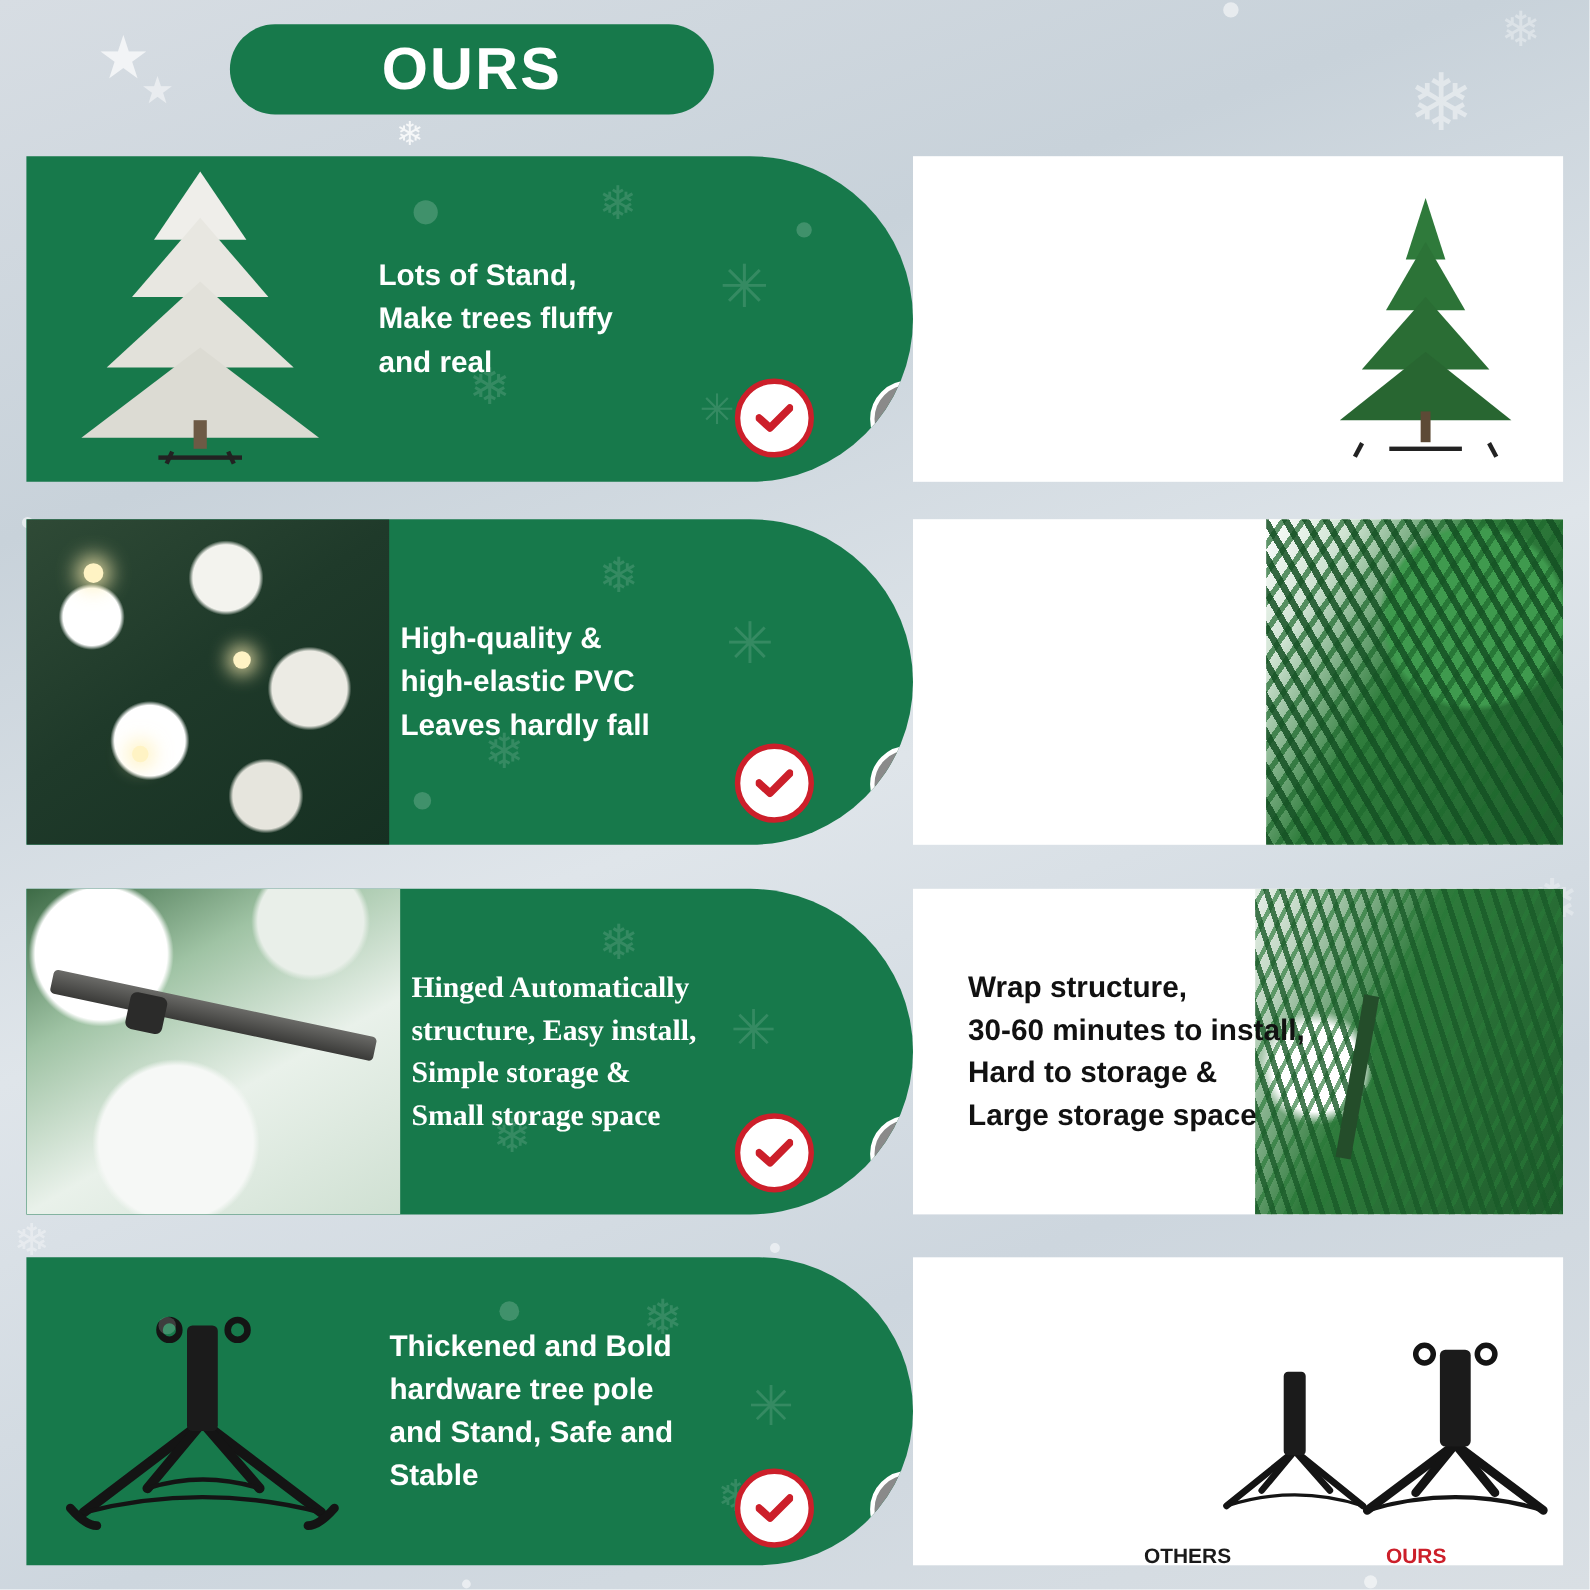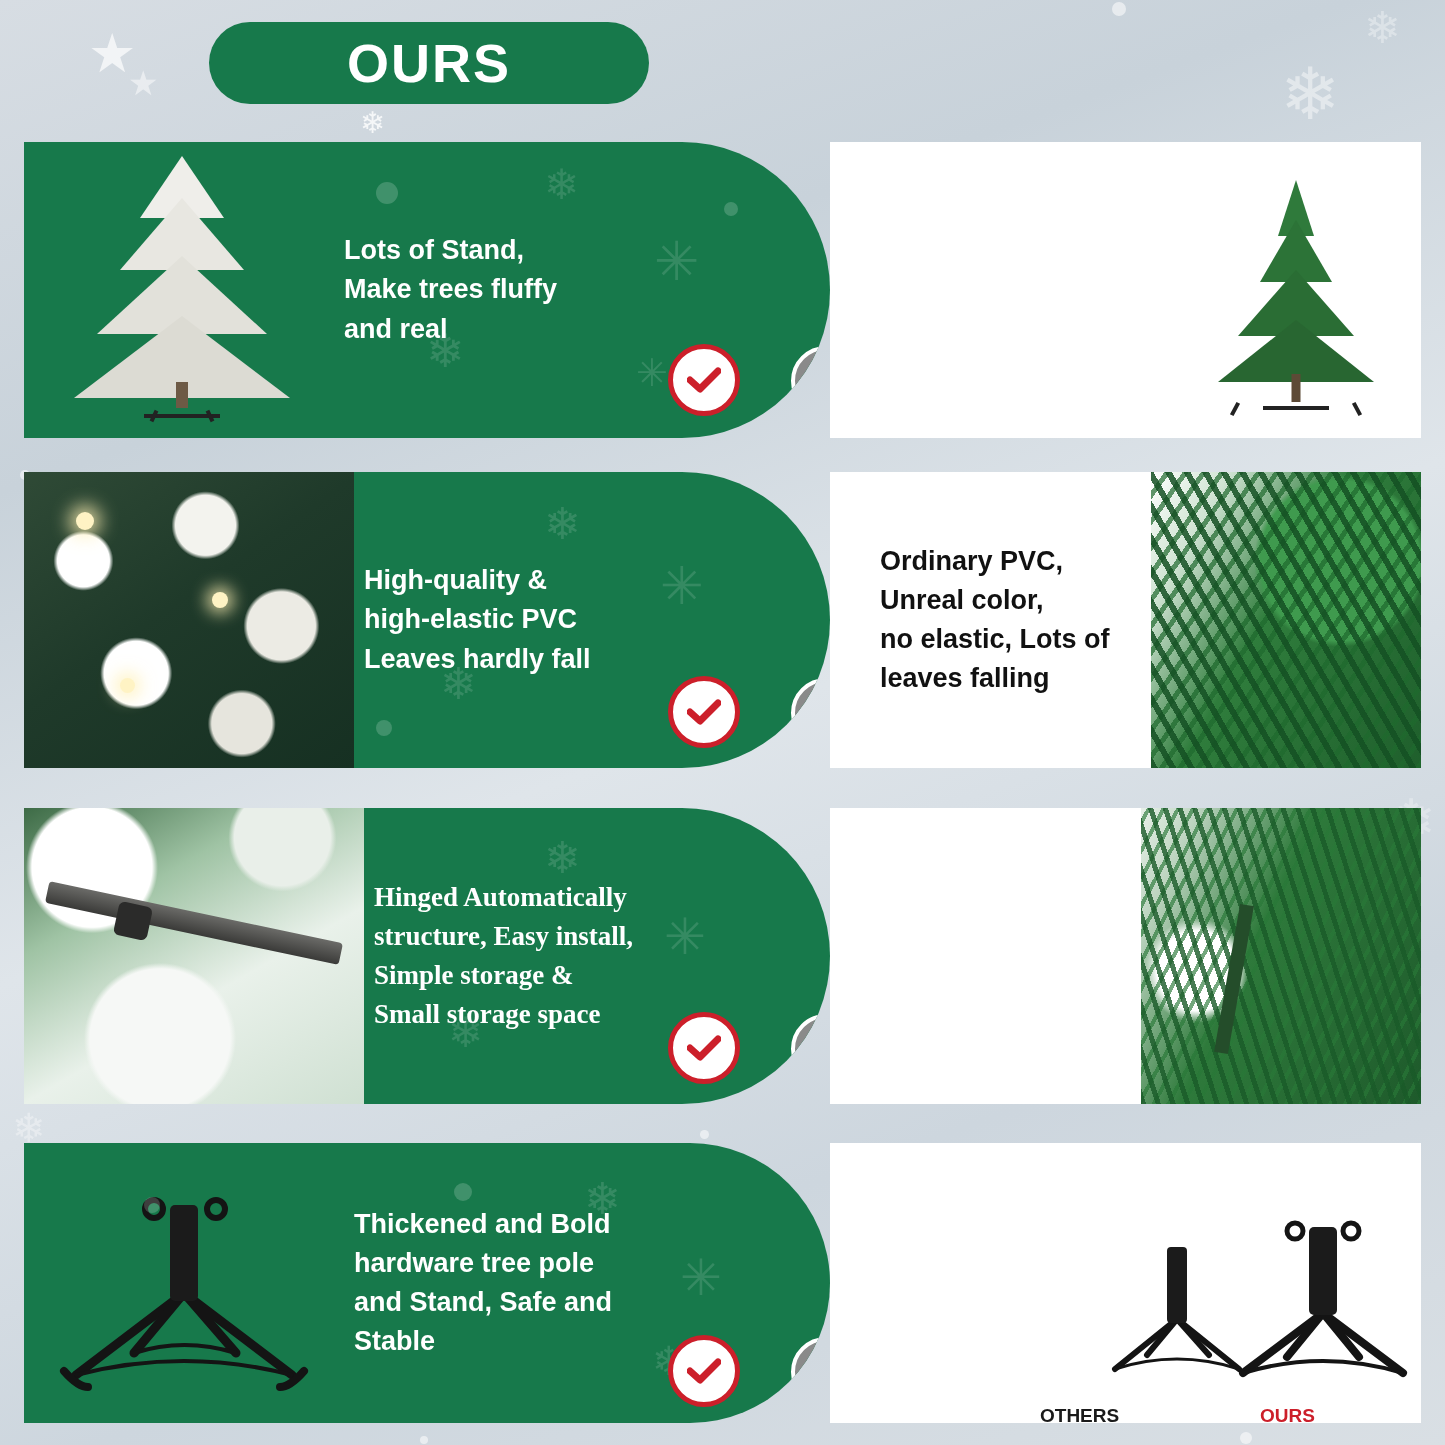--- a/index.html
+++ b/index.html
@@ -342,10 +342,6 @@
   </div>
 
   <div class="others-panel">
-    <div class="panel-text others-text">Ordinary PVC,
-Unreal color,
-no elastic, Lots of
-leaves falling</div>
     <div class="img-block others-img" style="width:270px;">
       <div class="needle-bg" style="background:
              repeating-linear-gradient(60deg, rgba(20,80,35,.85) 0 6px, rgba(255,255,255,0) 6px 16px),

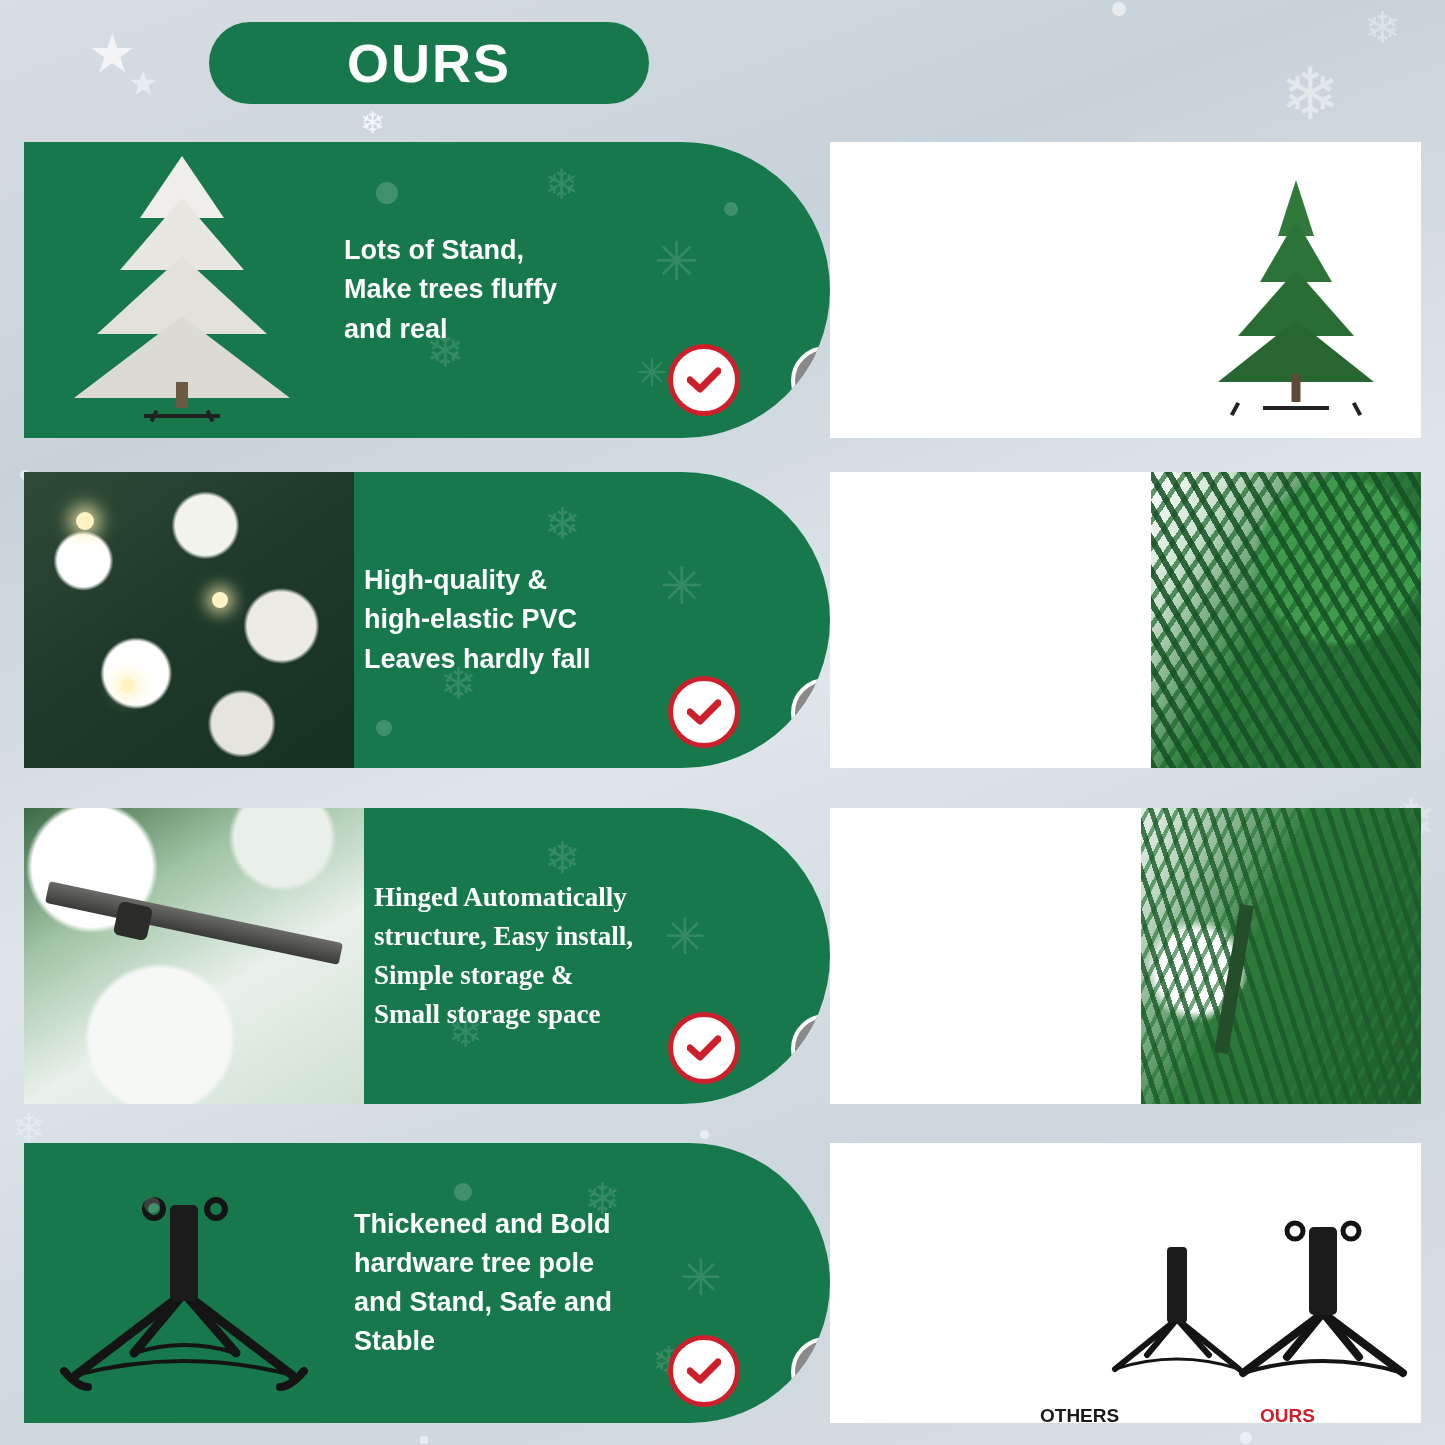--- a/index.html
+++ b/index.html
@@ -382,6 +382,10 @@
   </div>
 
   <div class="others-panel">
+    <div class="panel-text others-text" style="max-width:350px;">Wrap structure,
+30-60 minutes to install,
+Hard to storage &amp;
+Large storage space</div>
     <div class="img-block others-img" style="width:280px;">
       <div class="needle-bg" style="background:
              repeating-linear-gradient(72deg, rgba(25,90,40,.8) 0 5px, rgba(255,255,255,0) 5px 14px),

